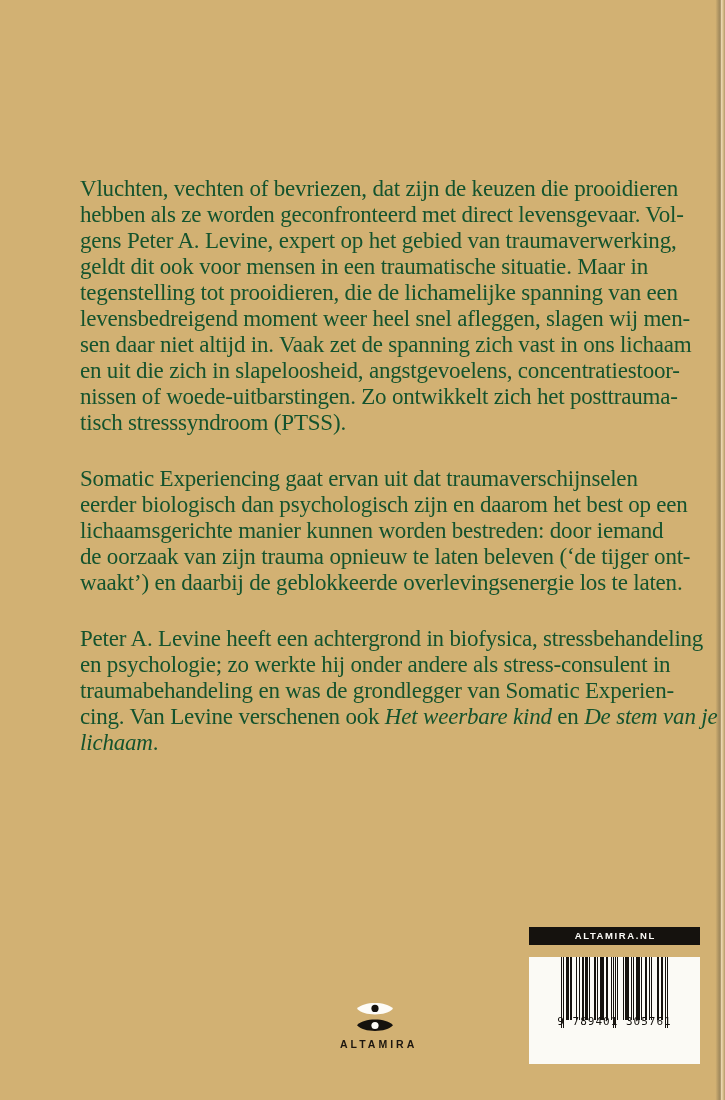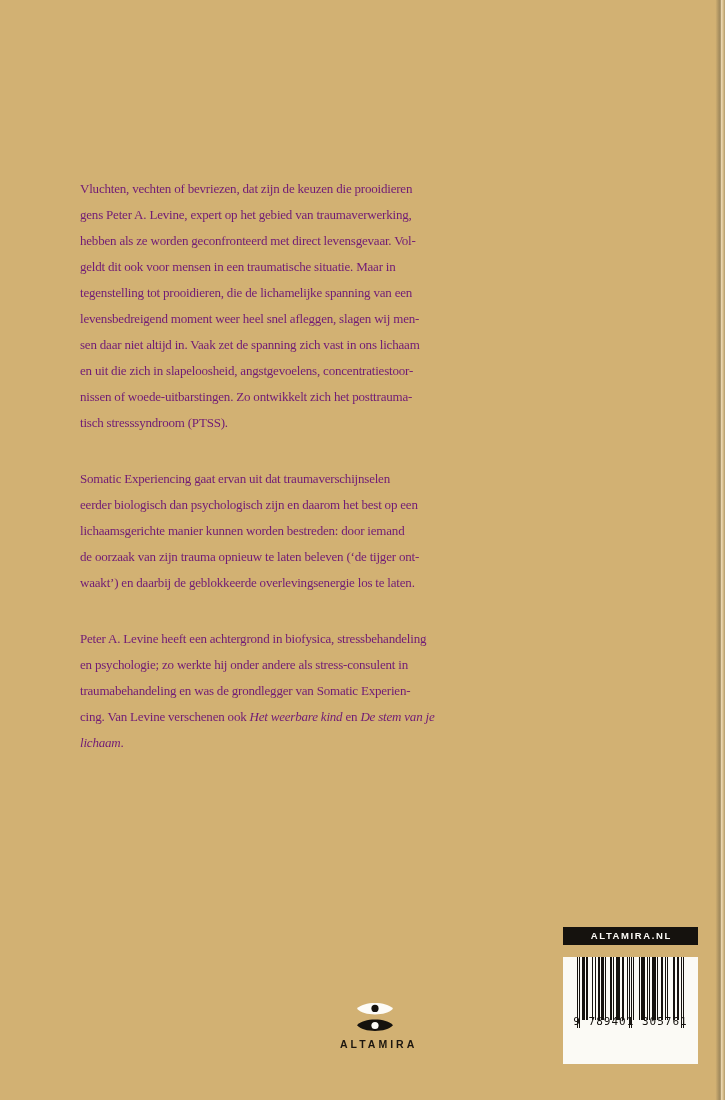--- a/index.html
+++ b/index.html
@@ -11,8 +11,8 @@
   
   .body-text{
     position:absolute;left:80px;top:176px;width:582px;
-    font-size:13px;line-height:26px;letter-spacing:-0.2px;
-    color:#701a75;
+    font-size:23px;line-height:26px;letter-spacing:-0.2px;
+    color:#14532d;
   }
   .para{margin:0 0 30px 0;}
   .para:last-child{margin-bottom:0;}

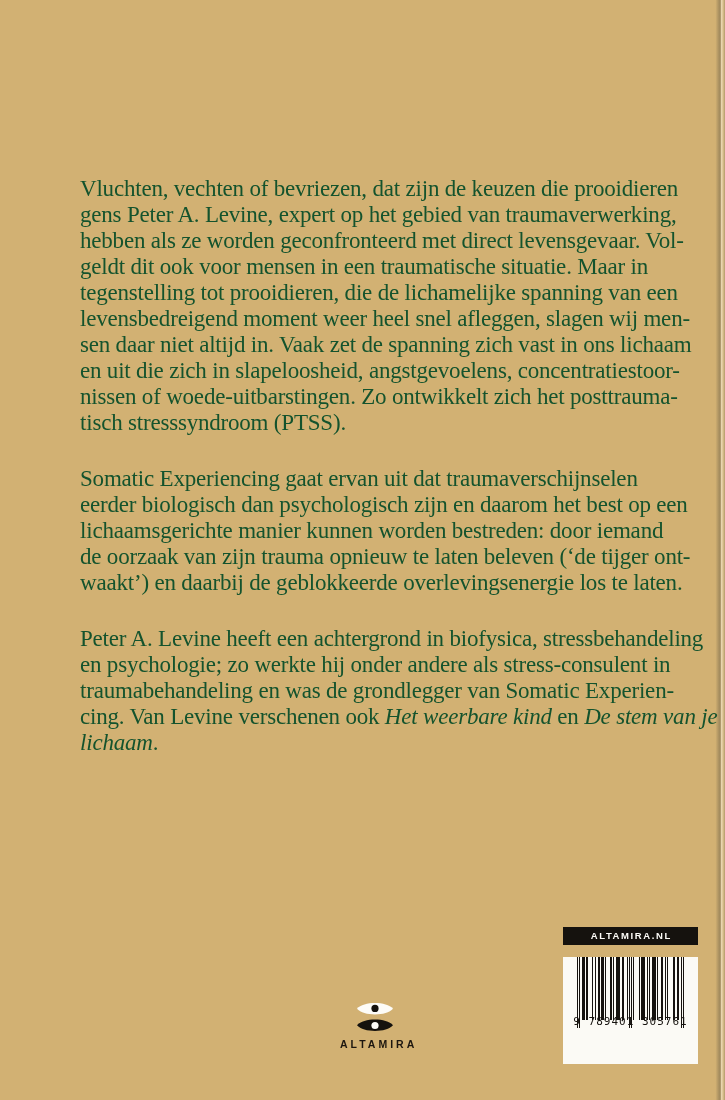--- a/index.html
+++ b/index.html
@@ -67,8 +67,8 @@
   <div class="body-text">
       <div class="para">
         <div class="line"><span>Vluchten, vechten of bevriezen, dat zijn de keuzen die prooidieren</span></div>
+        <div class="line"><span>hebben als ze worden geconfronteerd met direct levensgevaar. Vol-</span></div>
         <div class="line"><span>gens Peter A. Levine, expert op het gebied van traumaverwerking,</span></div>
-        <div class="line"><span>hebben als ze worden geconfronteerd met direct levensgevaar. Vol-</span></div>
         <div class="line"><span>geldt dit ook voor mensen in een traumatische situatie. Maar in</span></div>
         <div class="line"><span>tegenstelling tot prooidieren, die de lichamelijke spanning van een</span></div>
         <div class="line"><span>levensbedreigend moment weer heel snel afleggen, slagen wij men-</span></div>

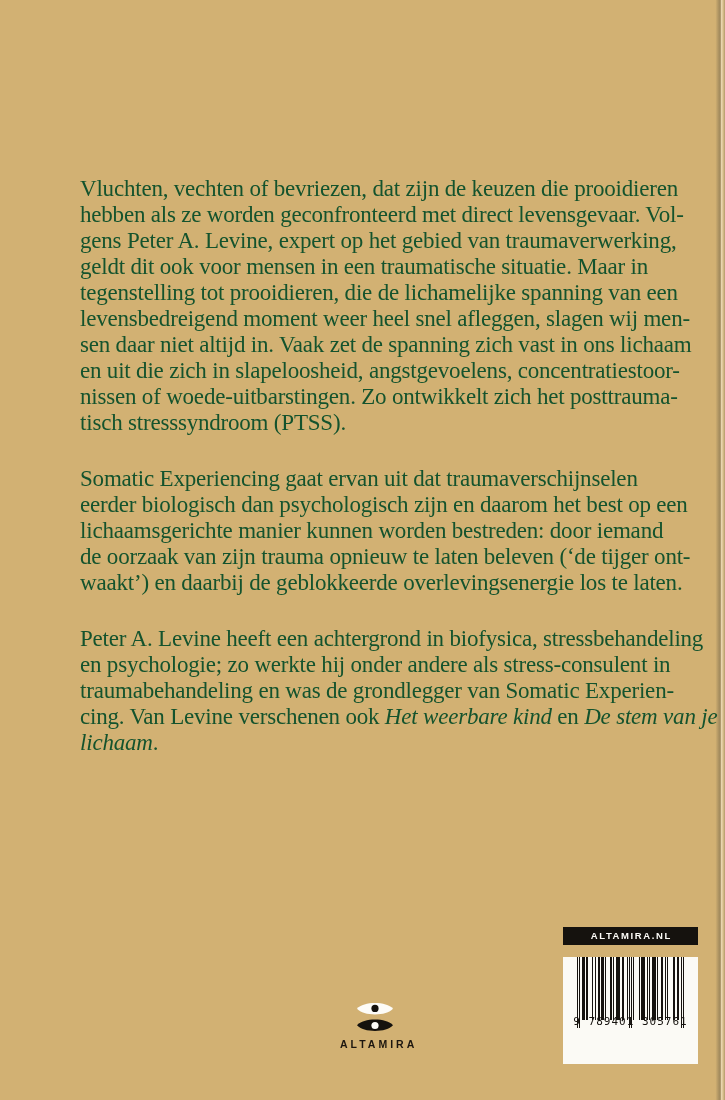--- a/index.html
+++ b/index.html
@@ -31,7 +31,7 @@
   }
   
   .barcode-block{
-    position:absolute;left:563px;top:927px;width:135px;
+    position:absolute;left:529px;top:927px;width:171px;
     font-family:"Liberation Sans", sans-serif;
   }
   .band{

